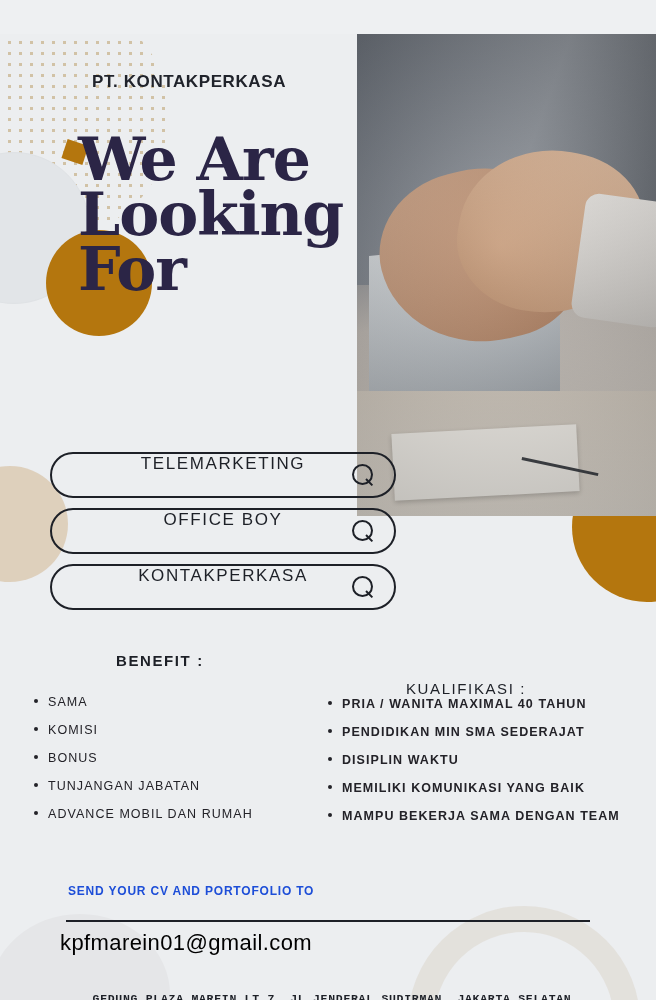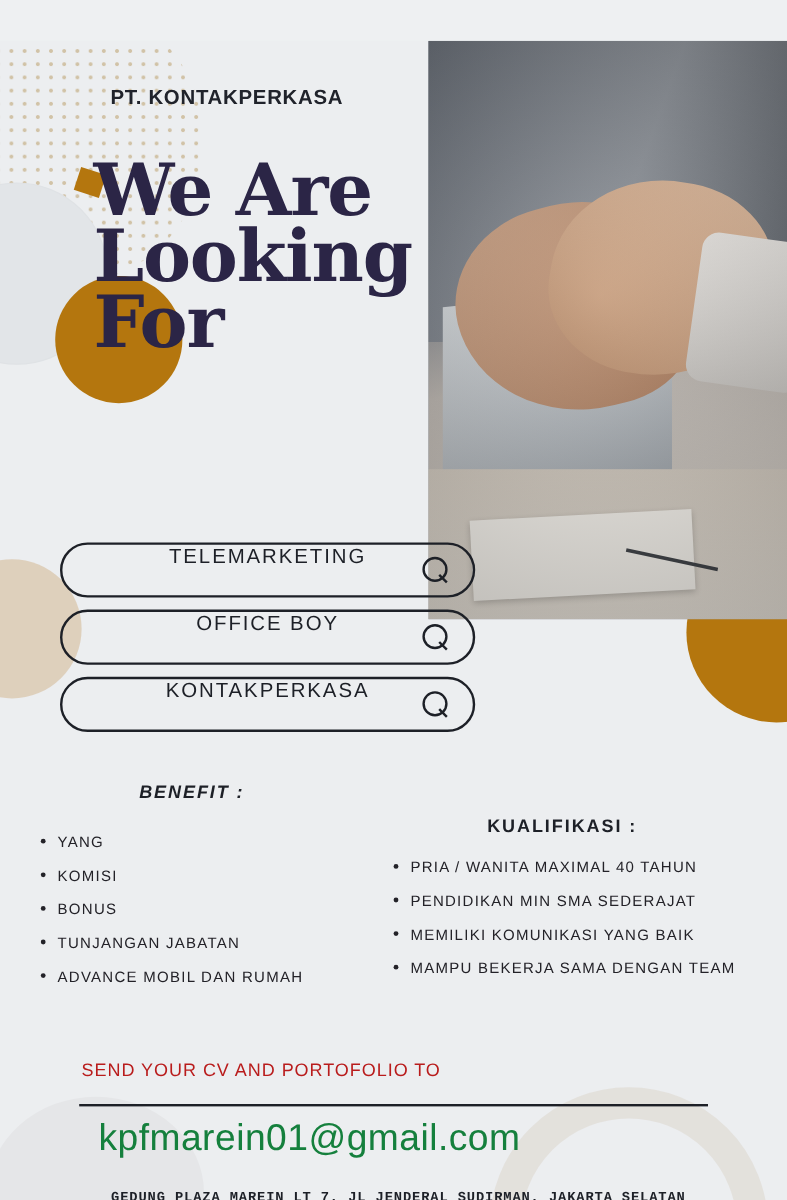--- a/index.html
+++ b/index.html
@@ -248,7 +248,6 @@
     font-weight: bold;
     letter-spacing: 1.6px;
     color: #1d2027;
-    font-style: italic;
   }
   .qual-title {
     position: absolute;

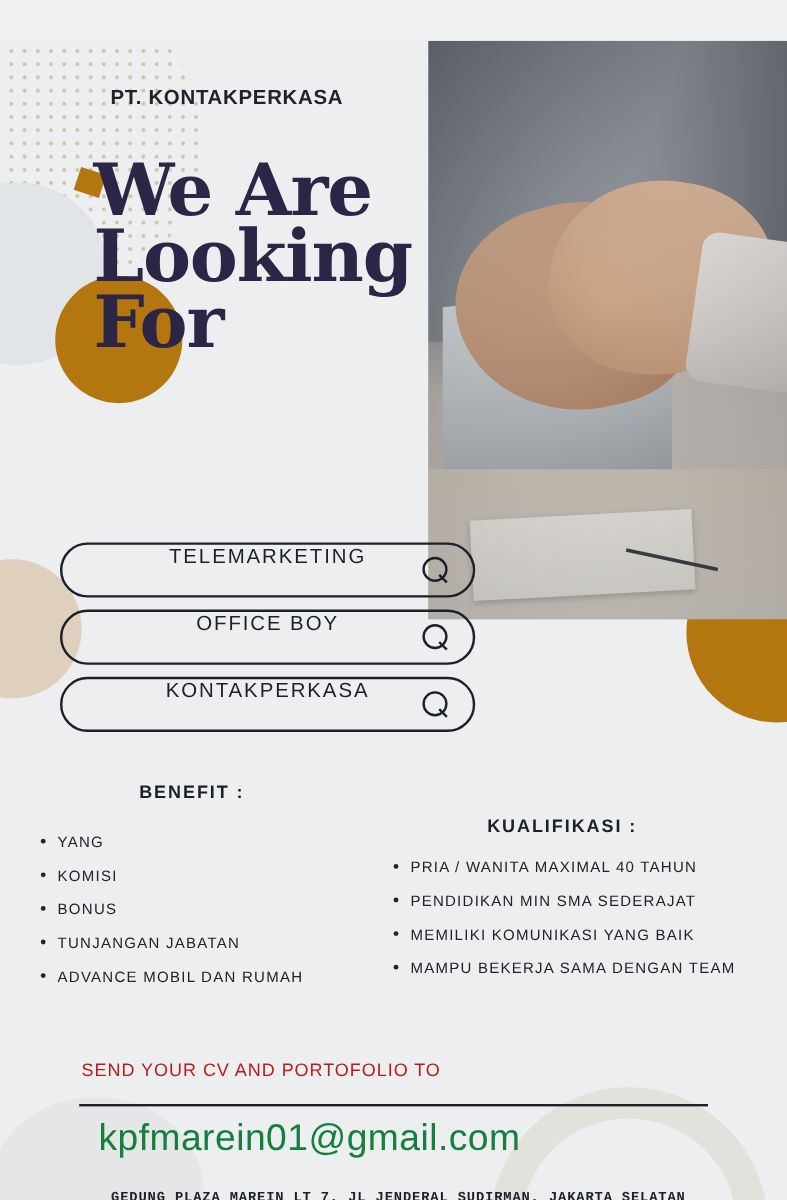--- a/index.html
+++ b/index.html
@@ -253,7 +253,7 @@
     position: absolute;
     left: 406px; top: 646px;
     font-size: 15px;
-    font-weight: bold;
+    font-weight: normal;
     letter-spacing: 1.6px;
     color: #1d2027;
   }

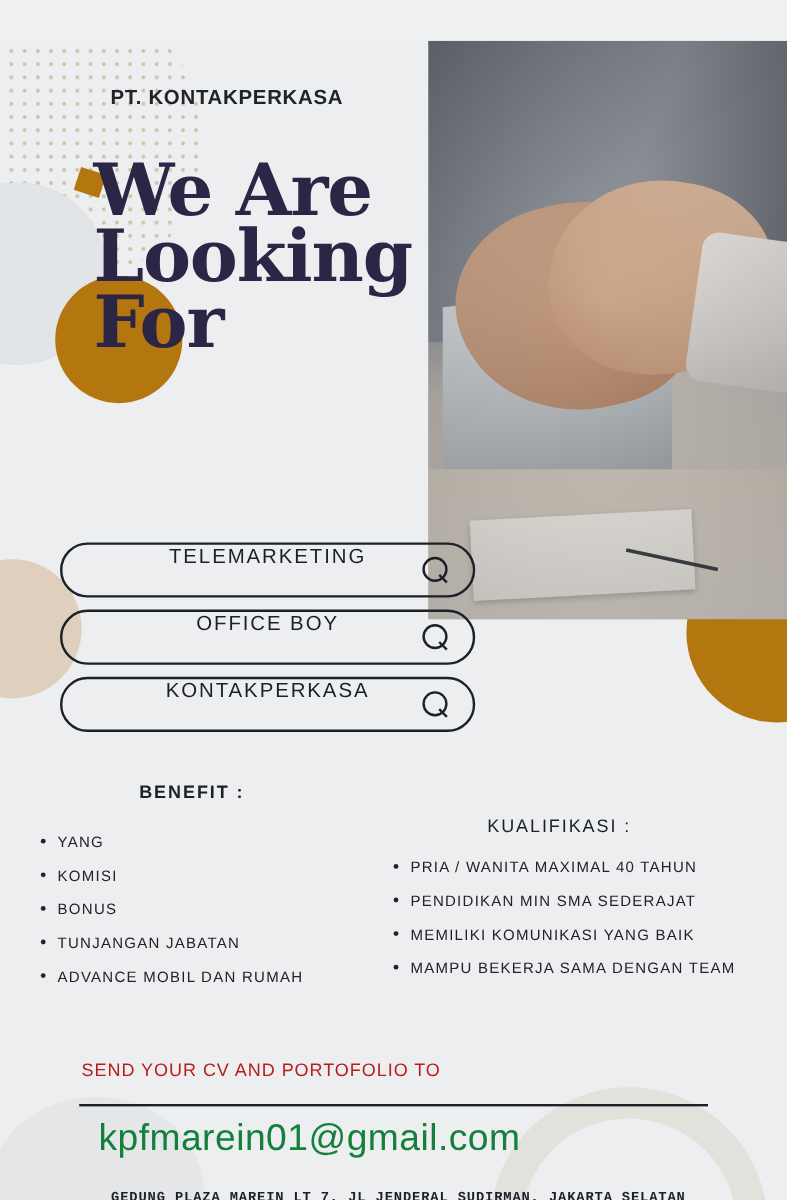--- a/index.html
+++ b/index.html
@@ -380,7 +380,7 @@
 
   <div class="benefit-title">BENEFIT :</div>
   <ul class="list benefit-list">
-    <li>YANG</li>
+    <li>SAMA</li>
     <li>KOMISI</li>
     <li>BONUS</li>
     <li>TUNJANGAN JABATAN</li>

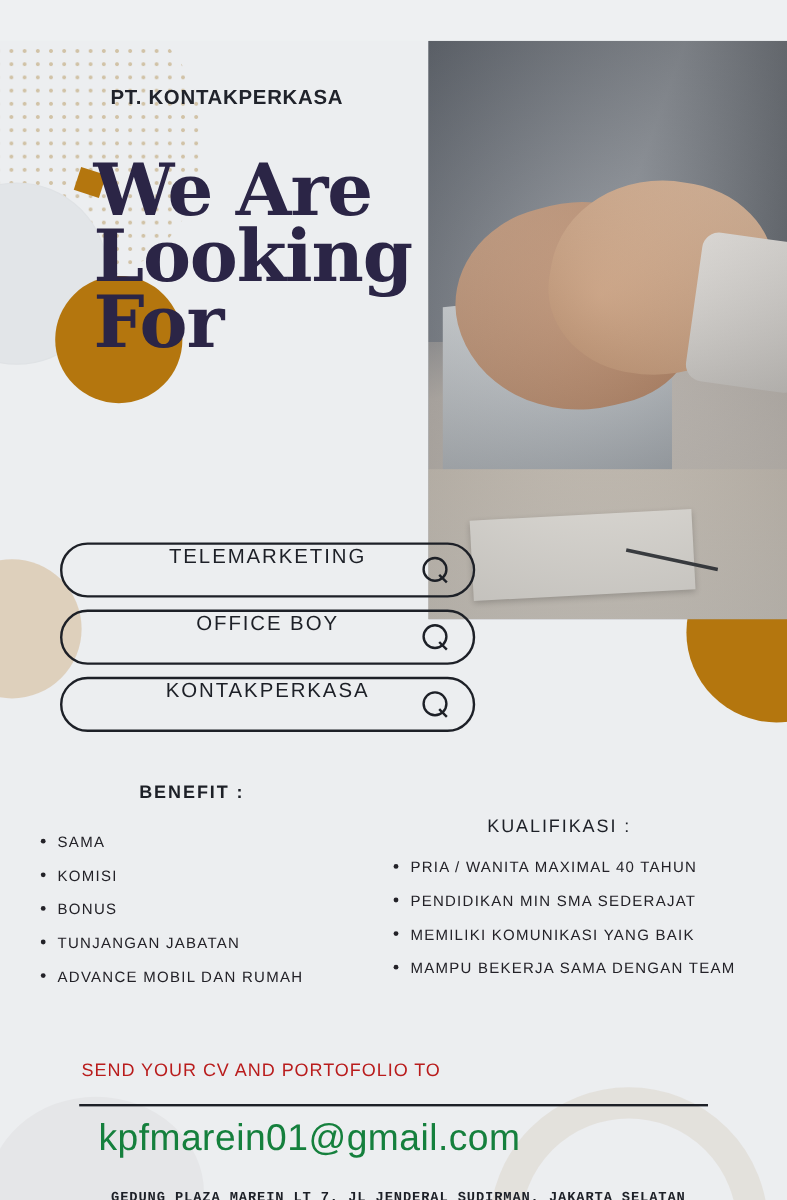--- a/index.html
+++ b/index.html
@@ -264,7 +264,7 @@
     position: absolute;
   }
   ul.benefit-list { left: 30px; top: 660px; width: 300px; }
-  ul.qual-list    { left: 324px; top: 681px; width: 310px; }
+  ul.qual-list    { left: 324px; top: 662px; width: 310px; font-weight: bold; }
   ul.list li {
     position: relative;
     padding-left: 18px;

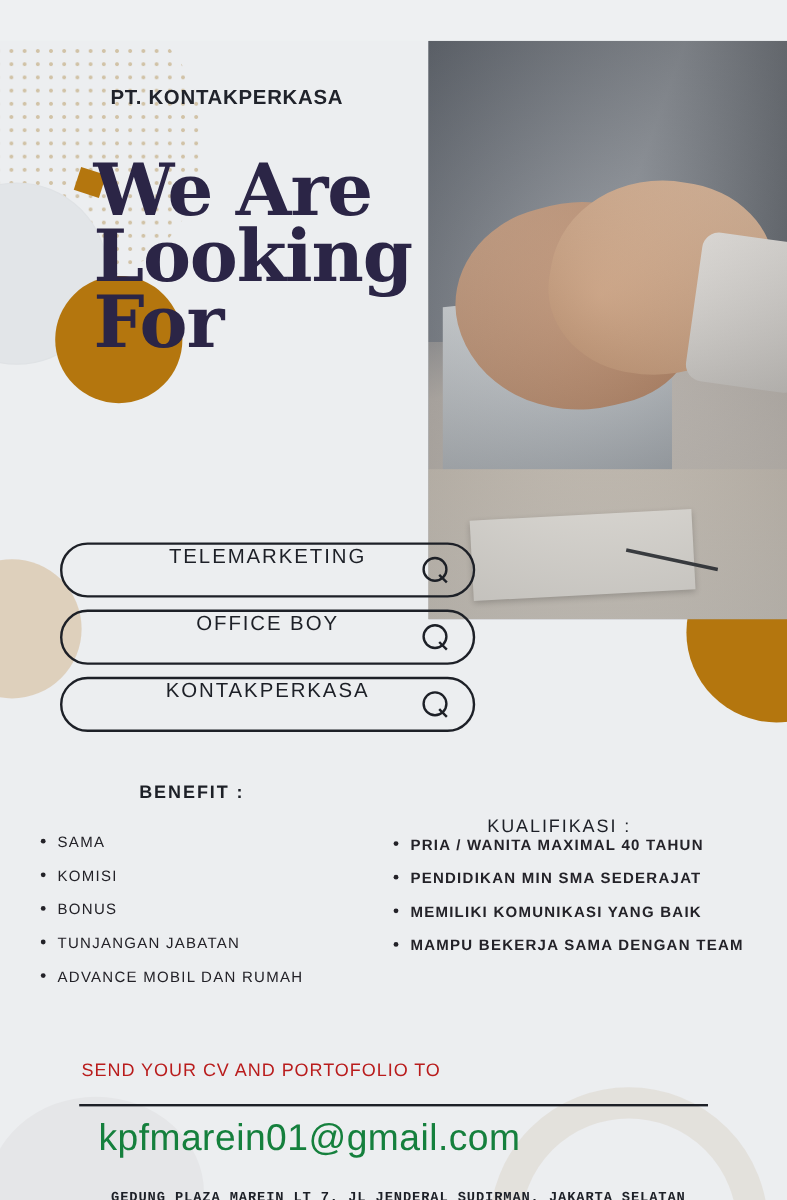--- a/index.html
+++ b/index.html
@@ -391,6 +391,7 @@
   <ul class="list qual-list">
     <li>PRIA / WANITA MAXIMAL 40 TAHUN</li>
     <li>PENDIDIKAN MIN SMA SEDERAJAT</li>
+    <li>DISIPLIN WAKTU</li>
     <li>MEMILIKI KOMUNIKASI YANG BAIK</li>
     <li>MAMPU BEKERJA SAMA DENGAN TEAM</li>
   </ul>

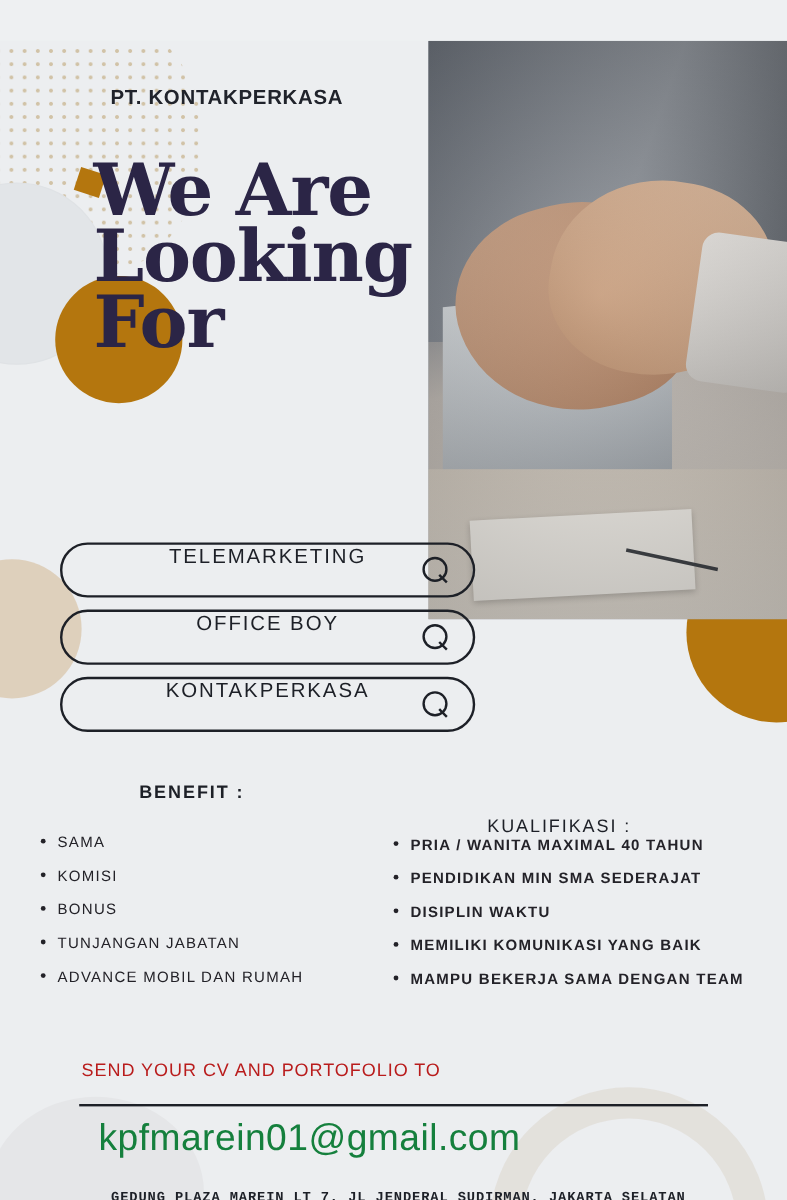--- a/index.html
+++ b/index.html
@@ -287,10 +287,10 @@
   .cv-line {
     position: absolute;
     left: 68px; top: 850px;
-    font-size: 15px;
-    font-weight: normal;
+    font-size: 12px;
+    font-weight: bold;
     letter-spacing: .8px;
-    color: #b91c1c;
+    color: #1d4ed8;
   }
   .rule {
     position: absolute;

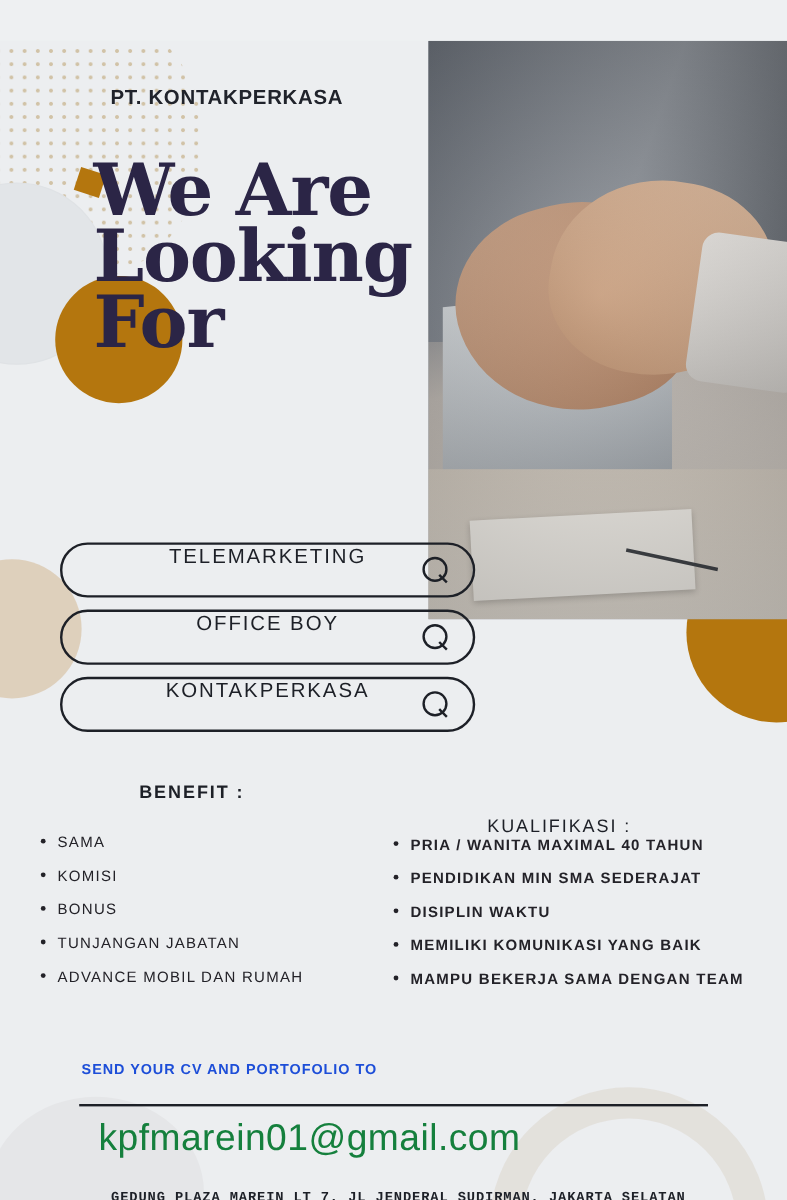--- a/index.html
+++ b/index.html
@@ -300,10 +300,10 @@
   }
   .email {
     position: absolute;
-    left: 82px; top: 896px;
-    font-size: 31px;
+    left: 60px; top: 896px;
+    font-size: 22px;
     letter-spacing: .4px;
-    color: #15803d;
+    color: #000000;
   }
   .address {
     position: absolute;

